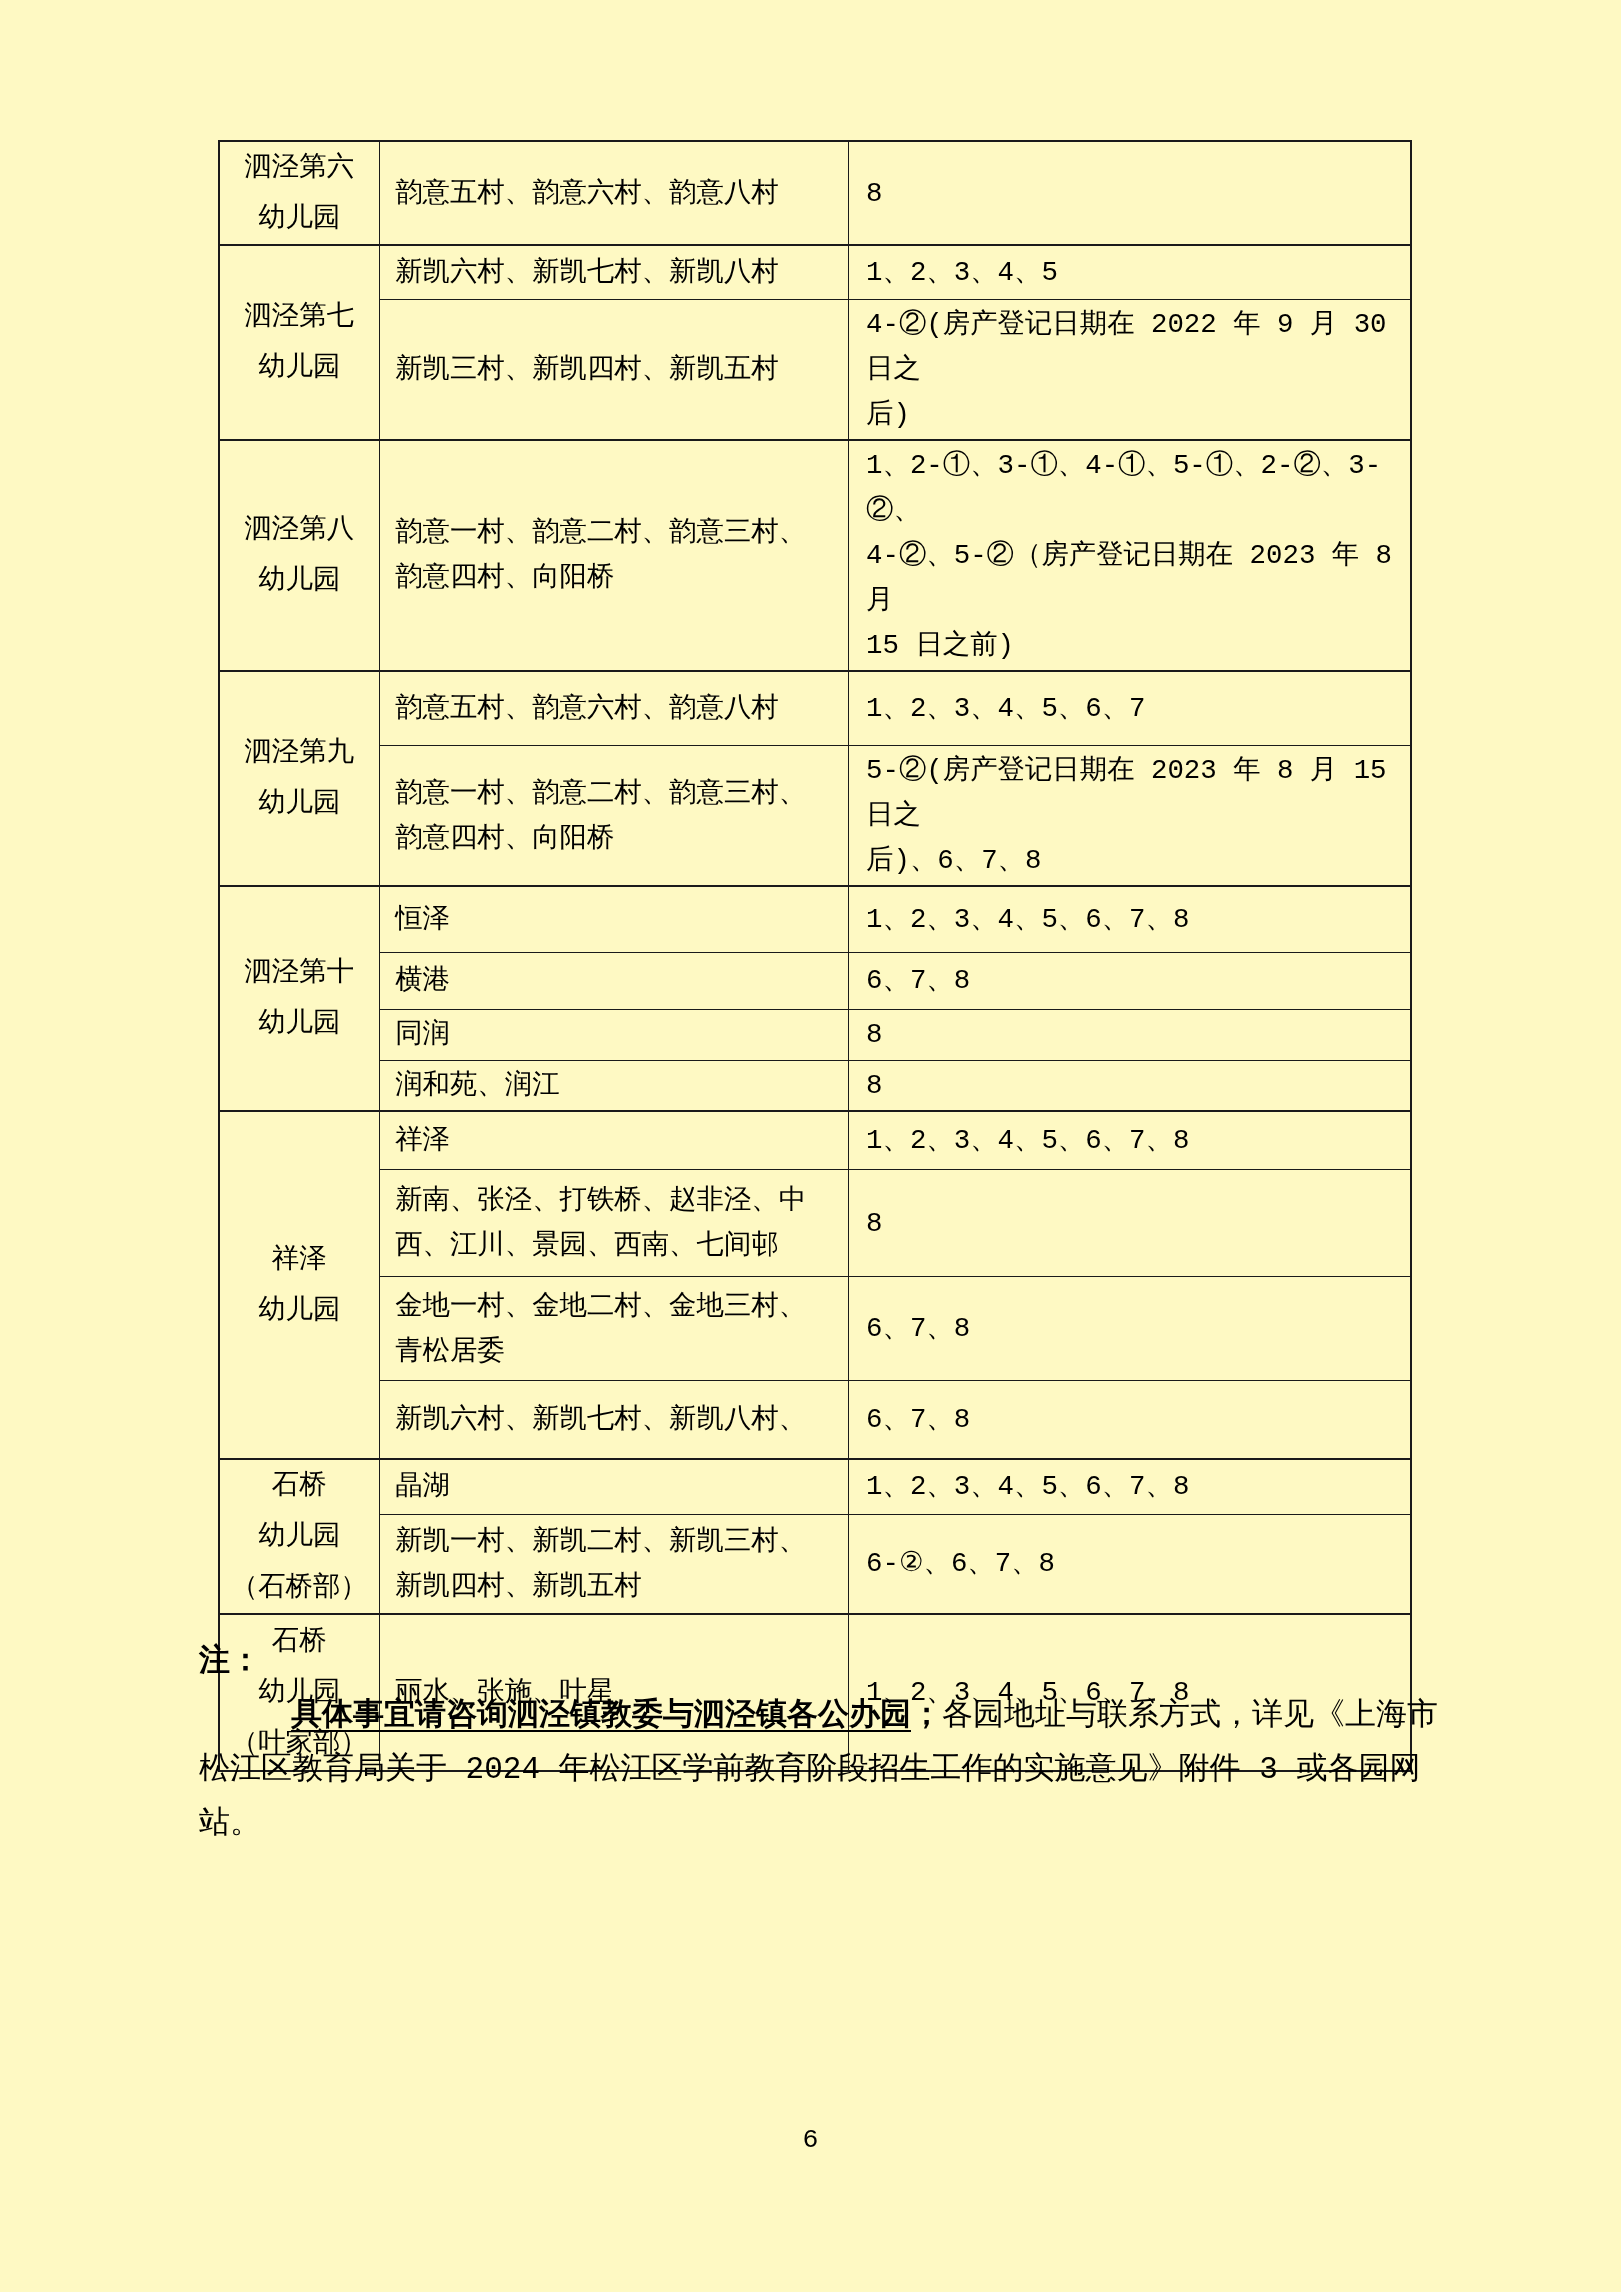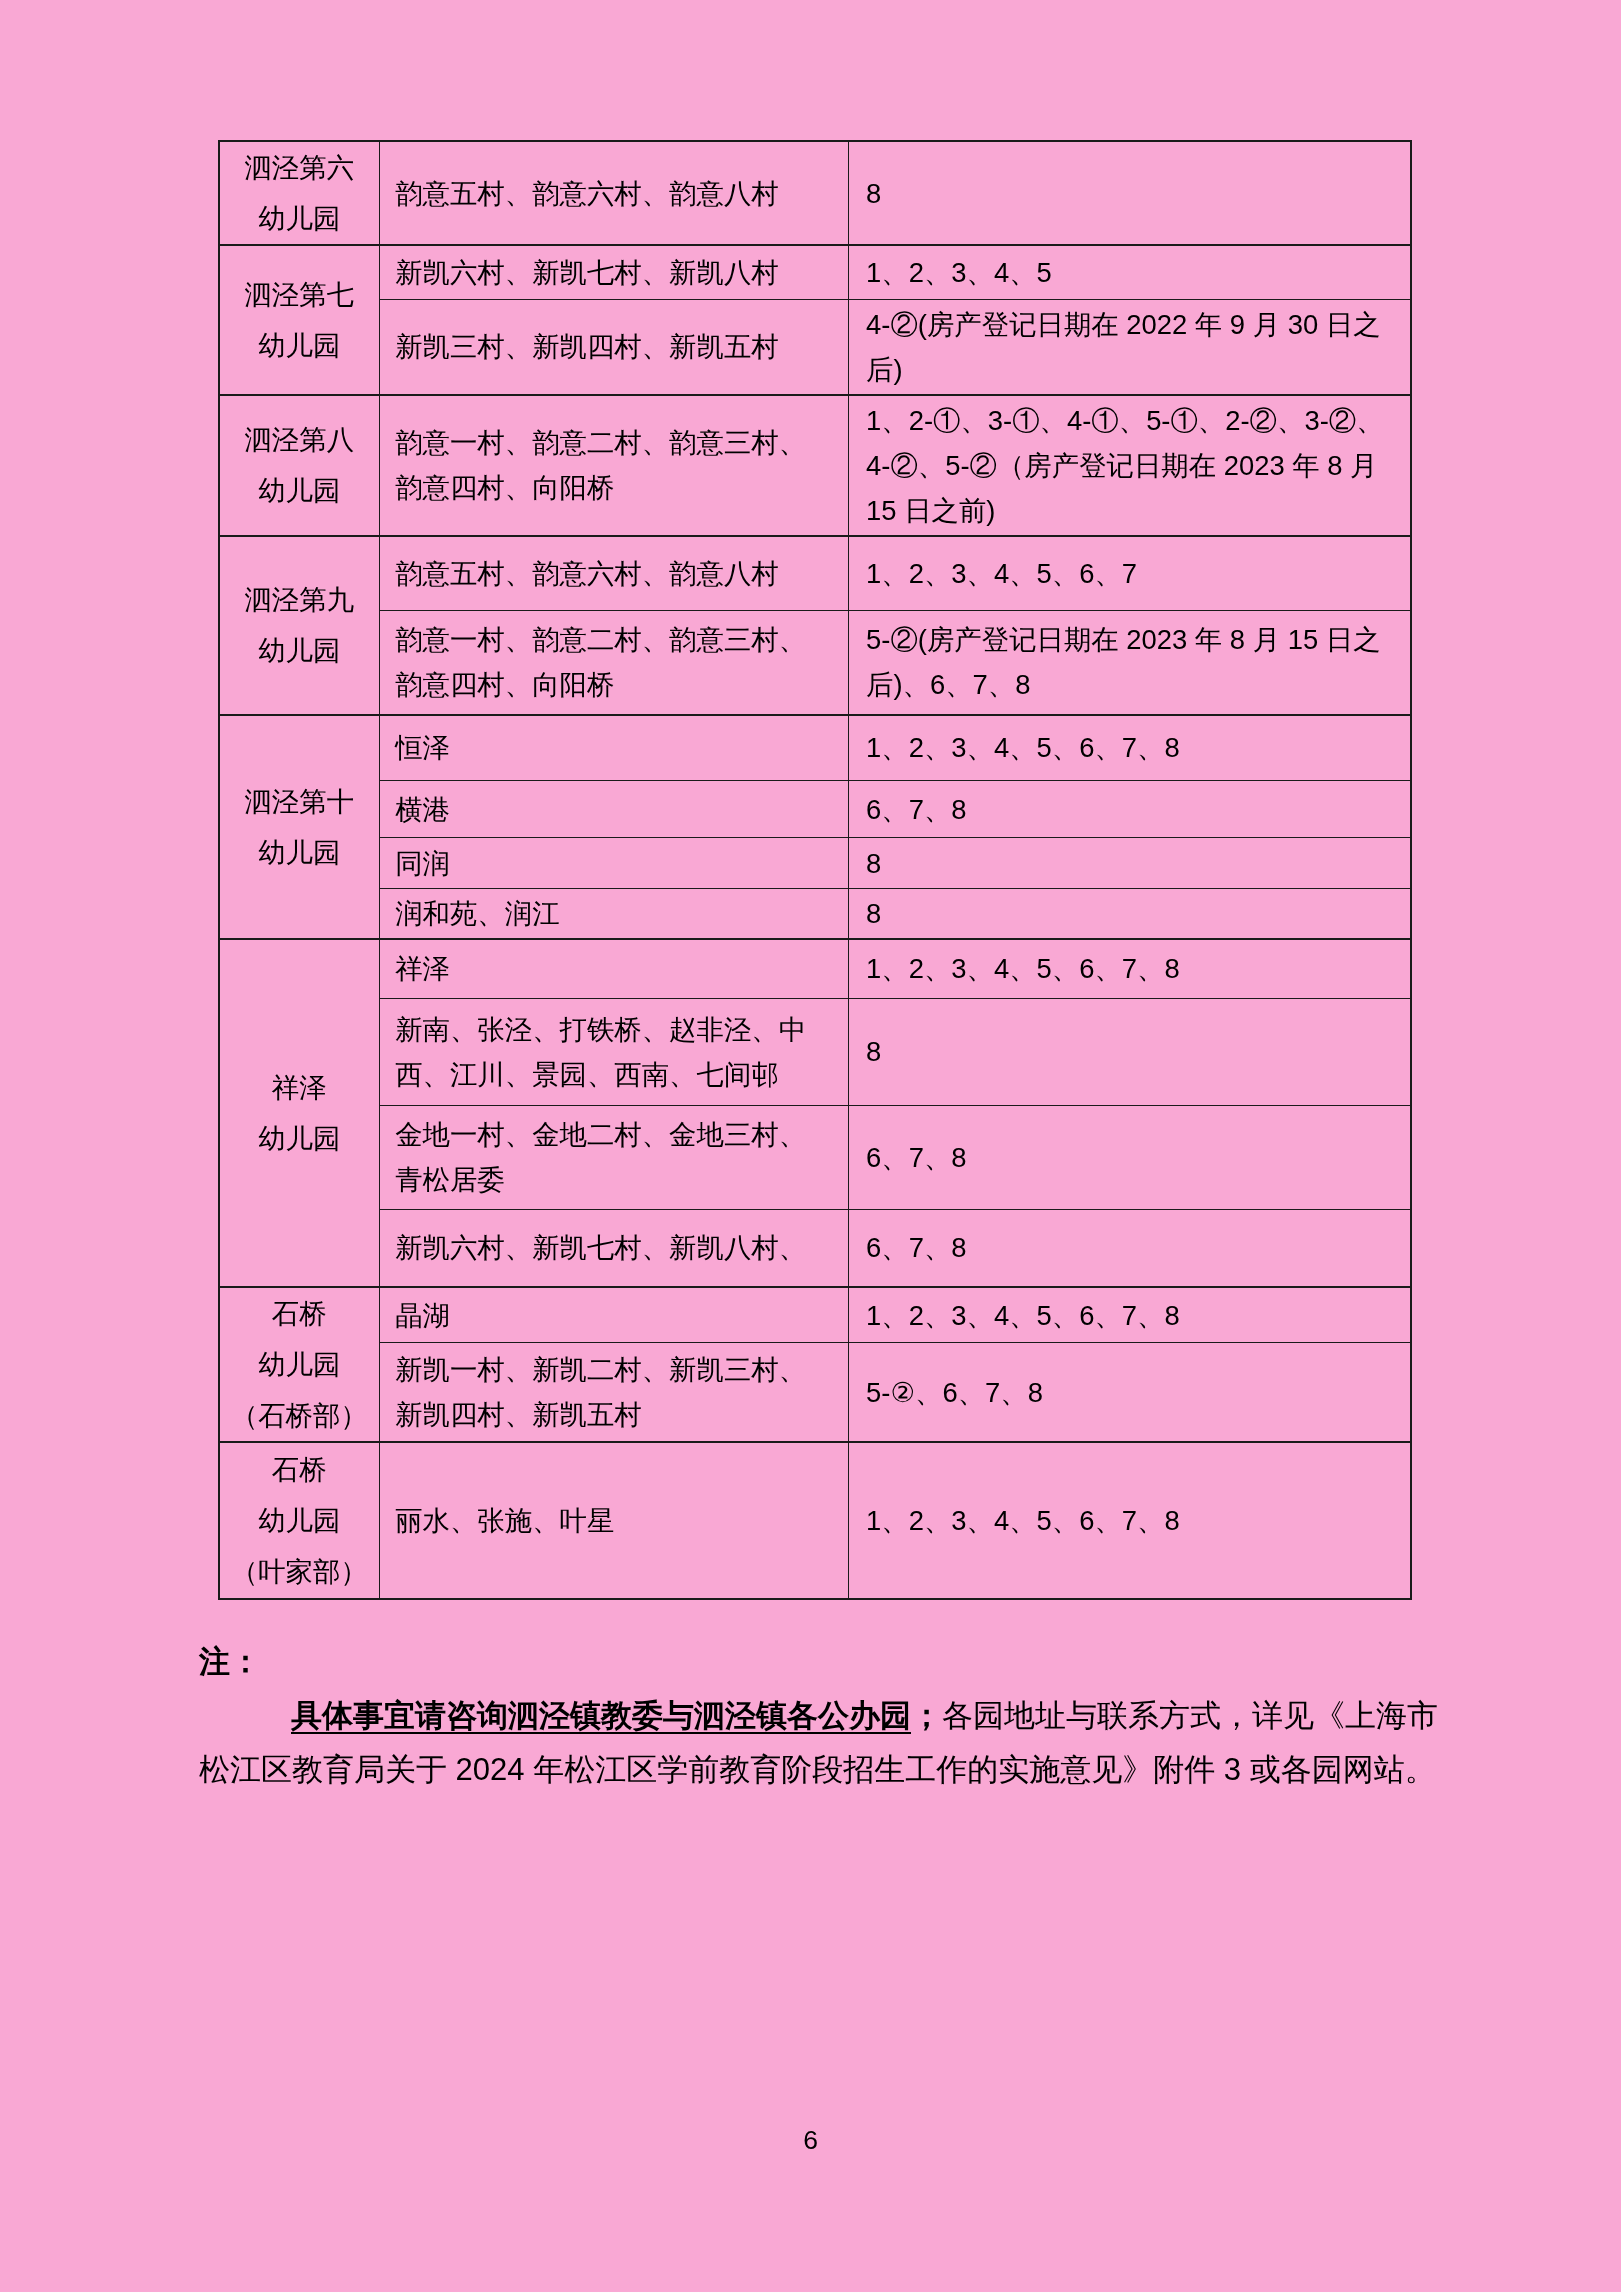--- a/index.html
+++ b/index.html
@@ -6,8 +6,8 @@
   .page{
     position:relative;
     width:1621px;height:2293px;
-    background:#f9a8d4;
-    font-family:Liberation Sans, sans-serif;
+    background:#fef9c3;
+    font-family:Liberation Mono, monospace;
     color:#000;
     overflow:hidden;
   }

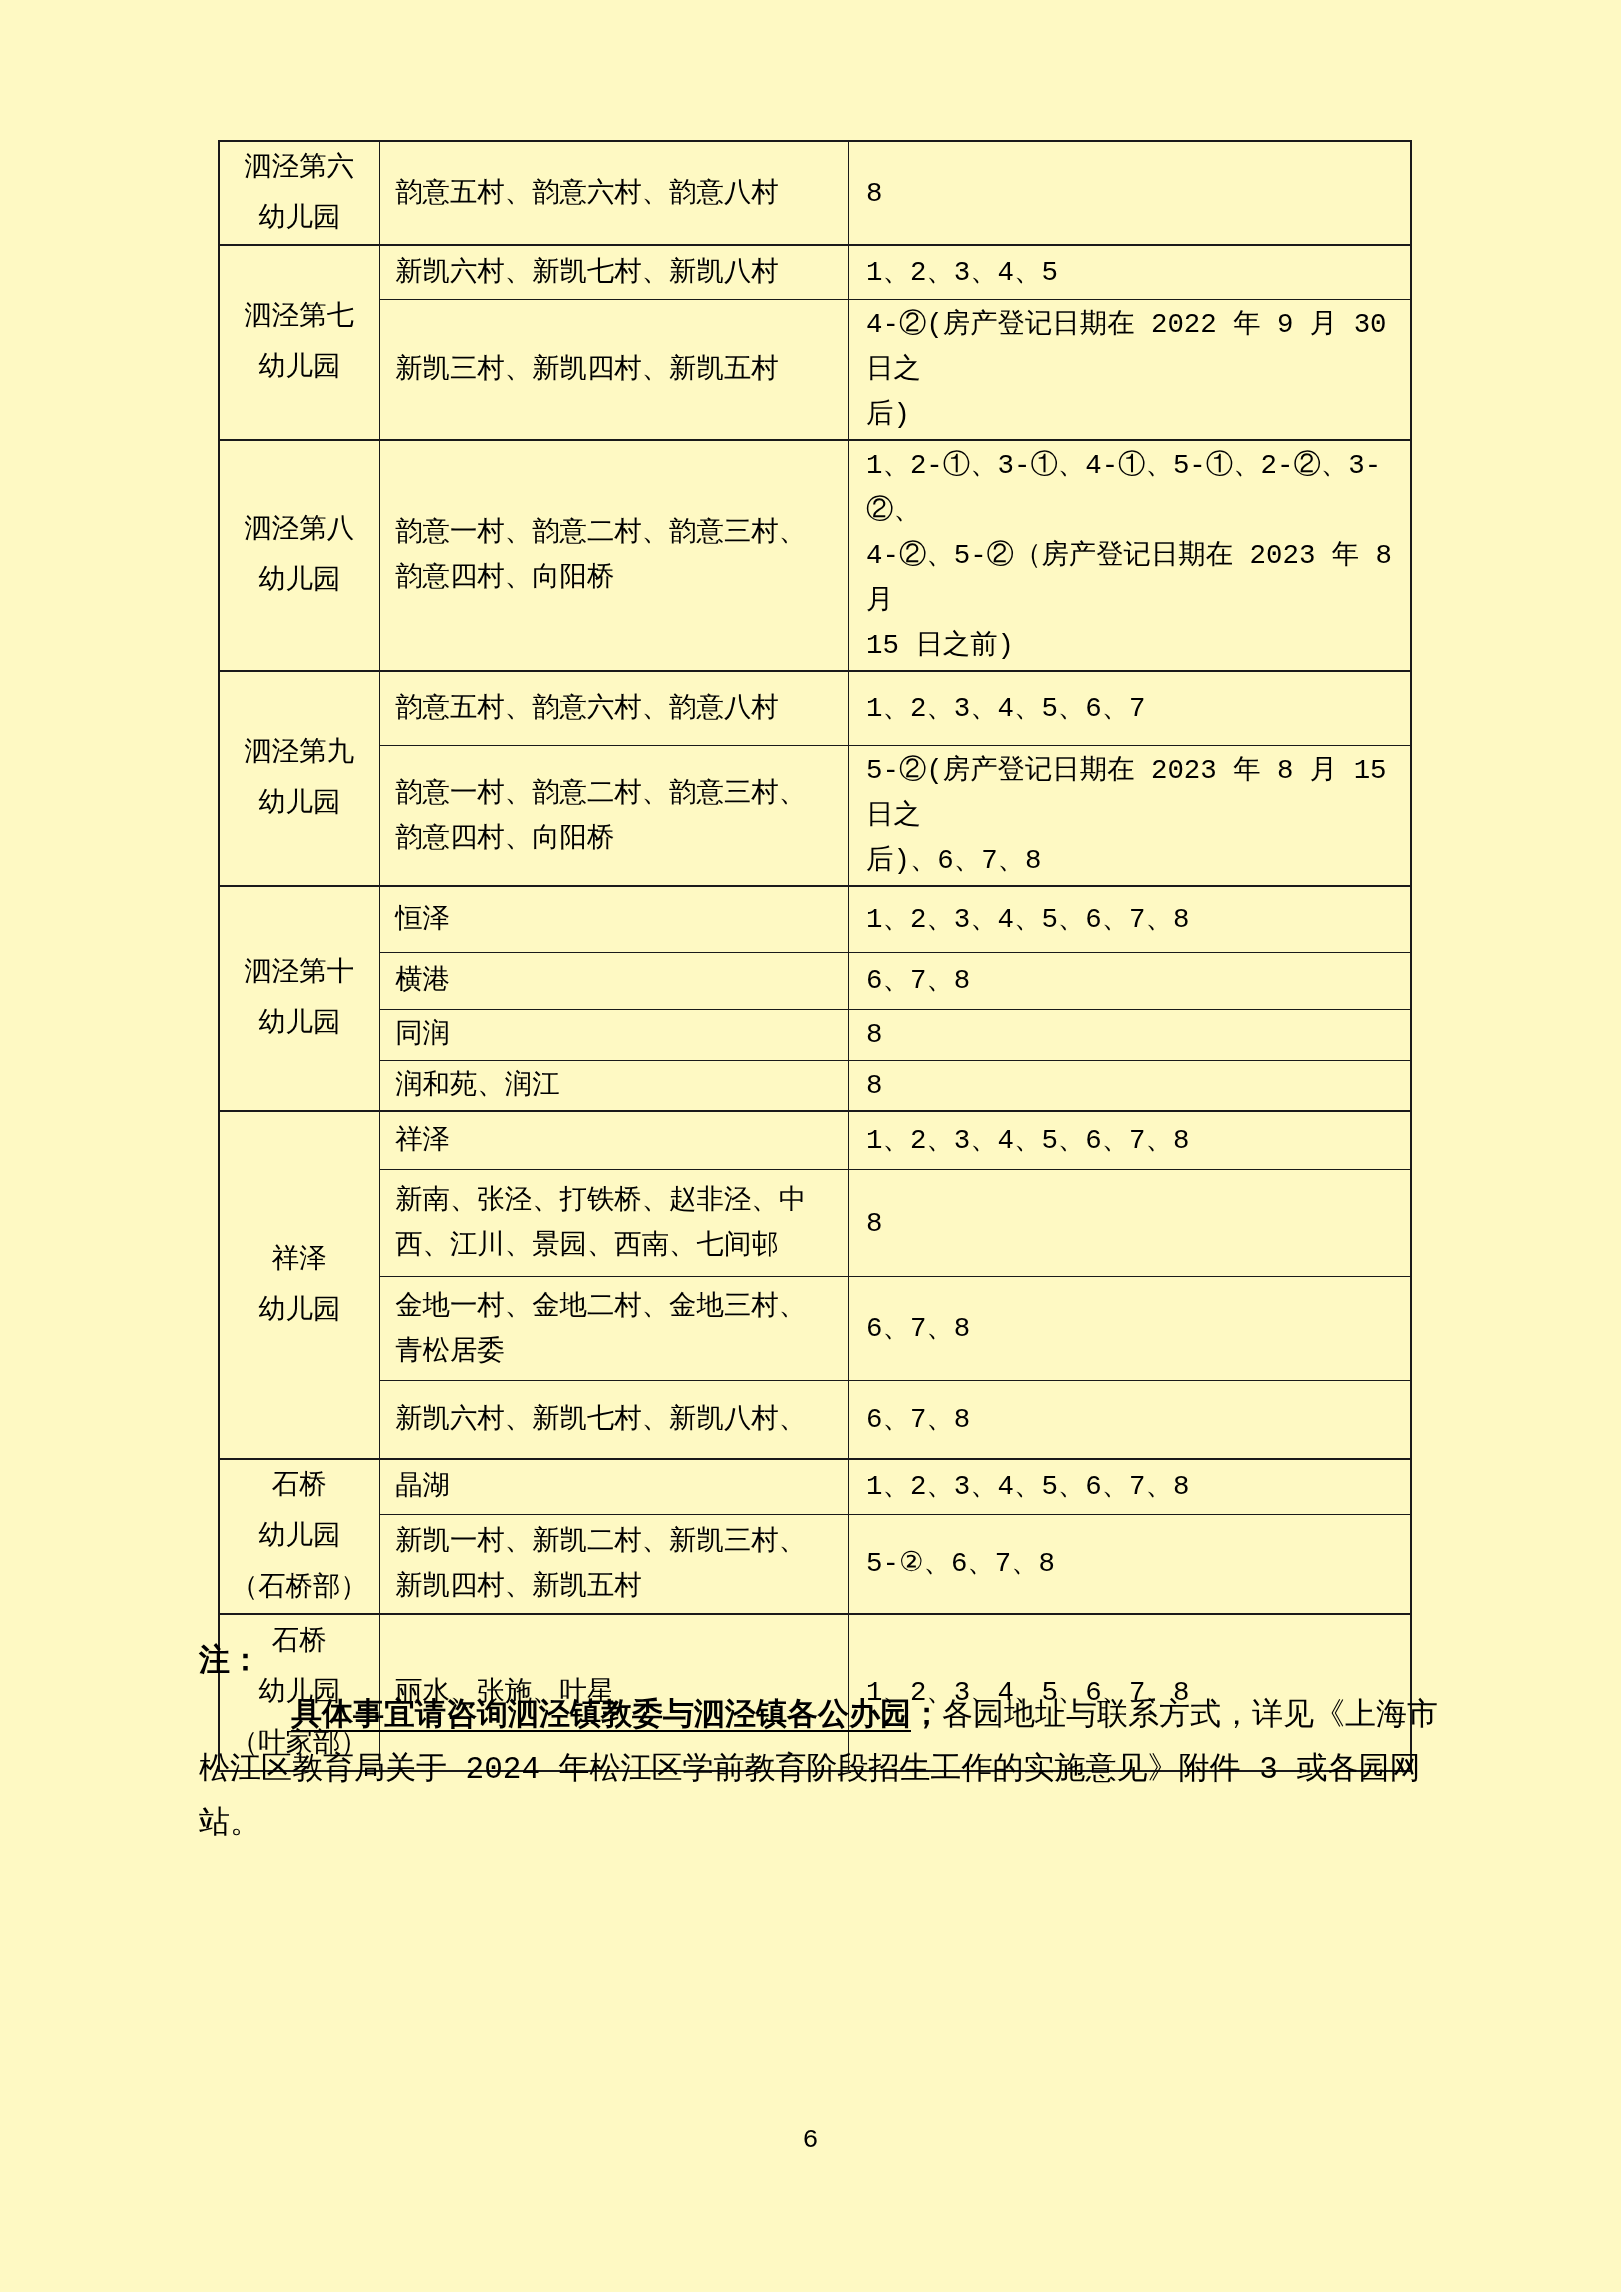--- a/index.html
+++ b/index.html
@@ -166,7 +166,7 @@
       <tr style="height:93px">
         <td class="areas">新凯一村、新凯二村、新凯三村、
 新凯四村、新凯五村</td>
-        <td class="cats">5-②、6、7、8</td>
+        <td class="cats">6-②、6、7、8</td>
       </tr>
       <tr class="sec" style="height:157px">
         <td class="school">石桥

